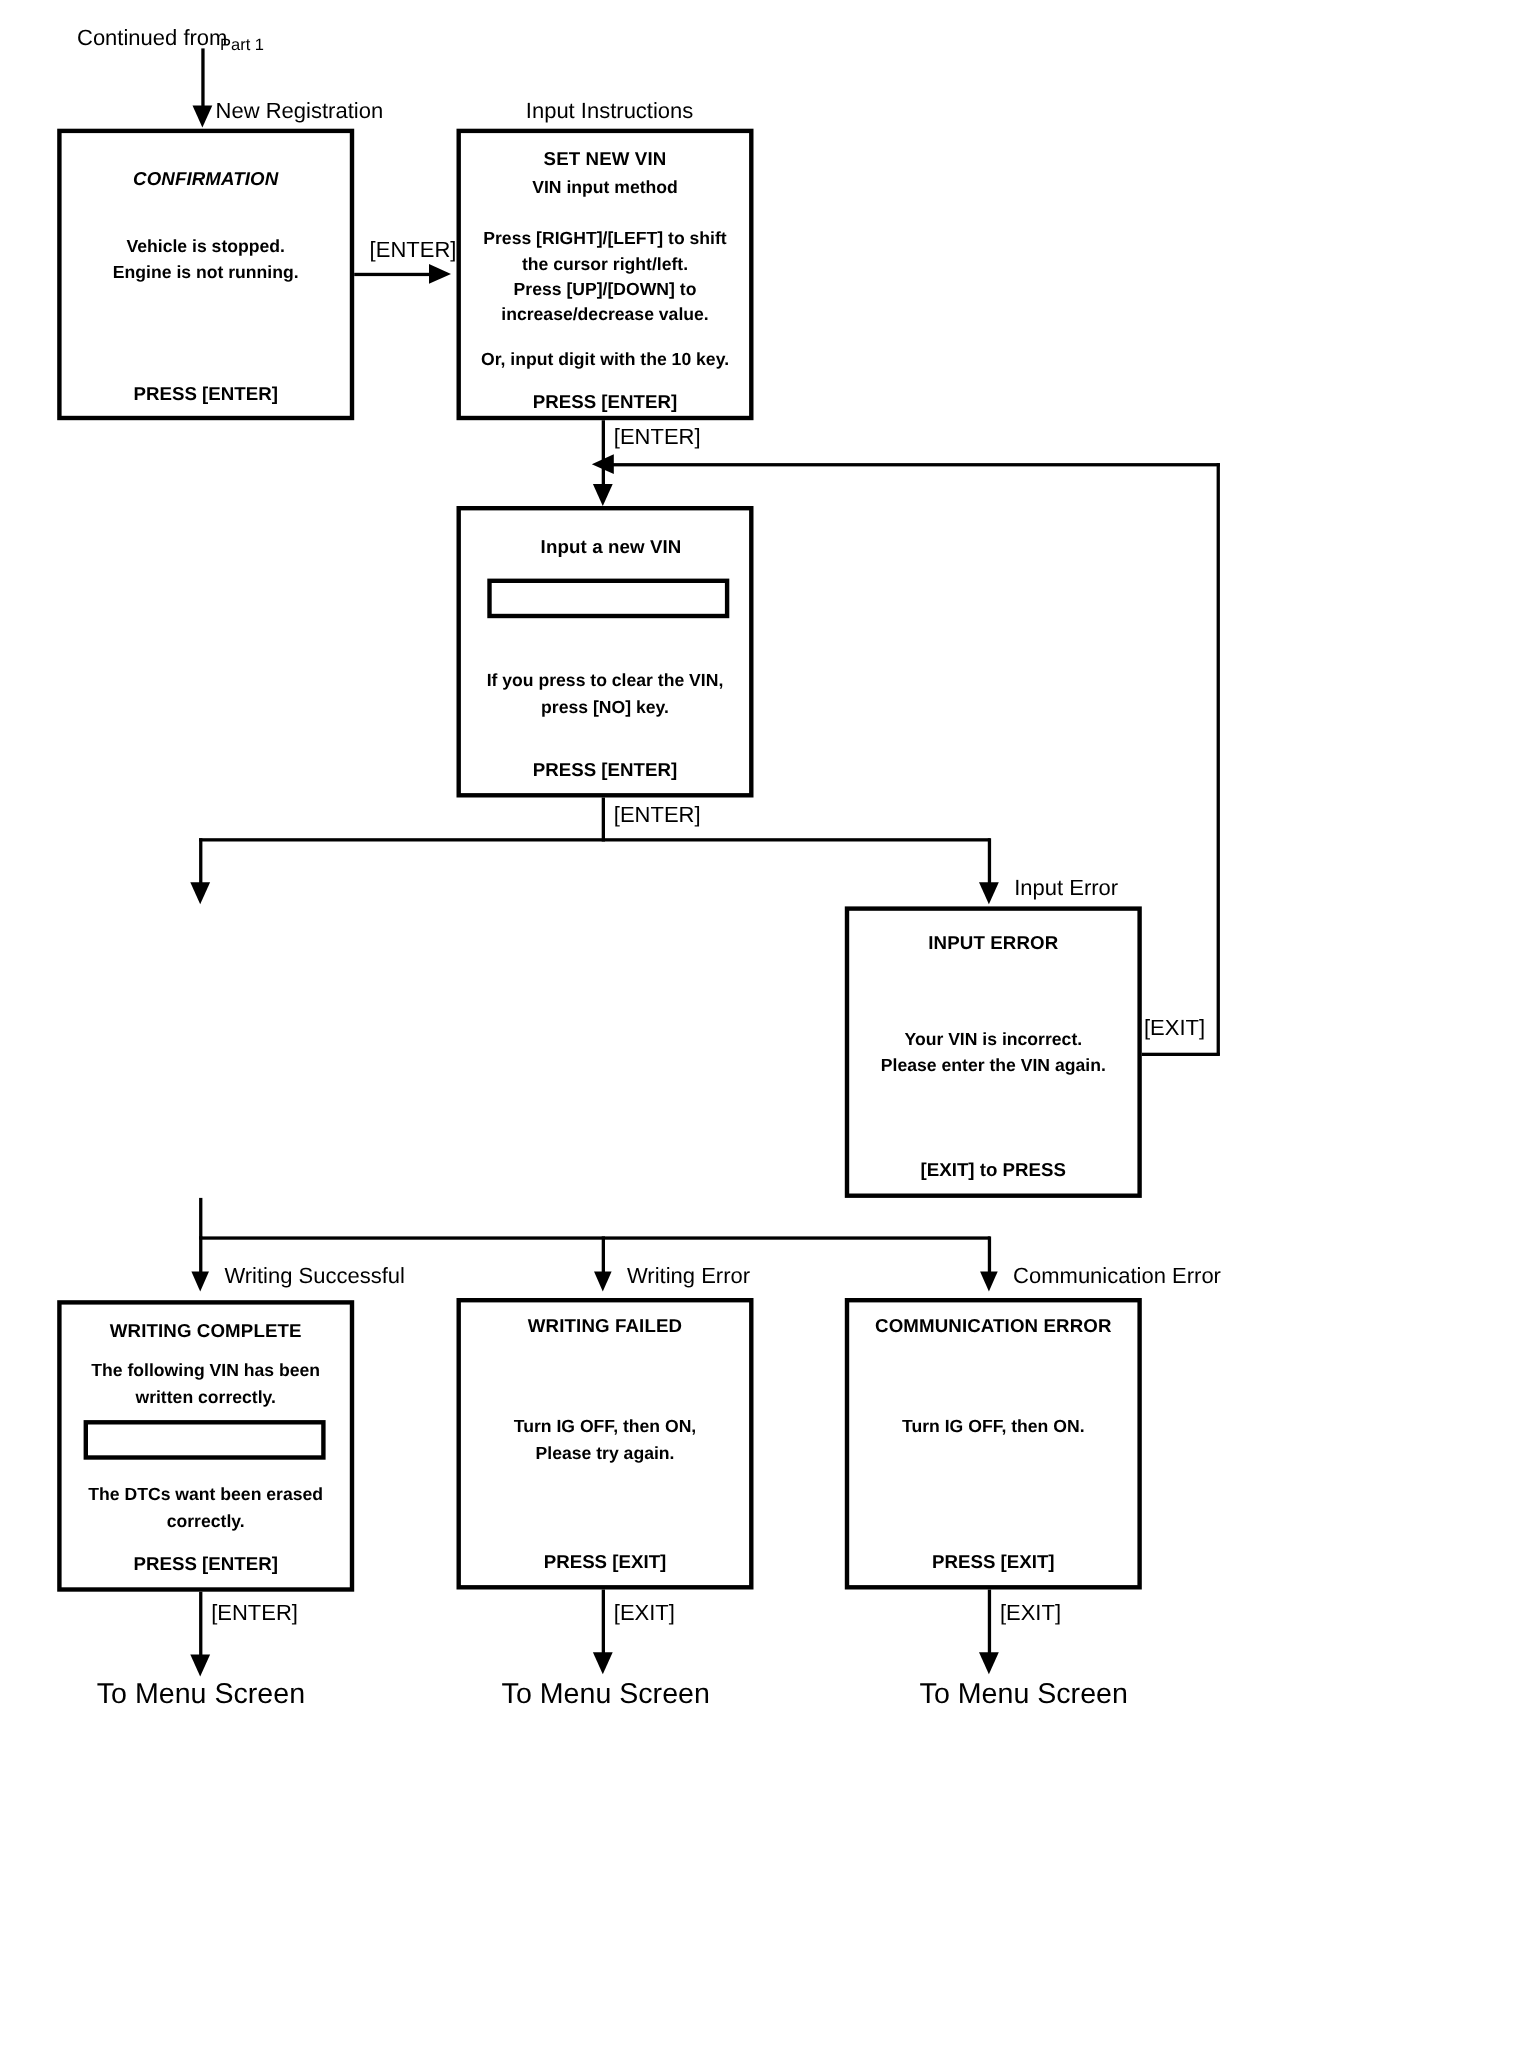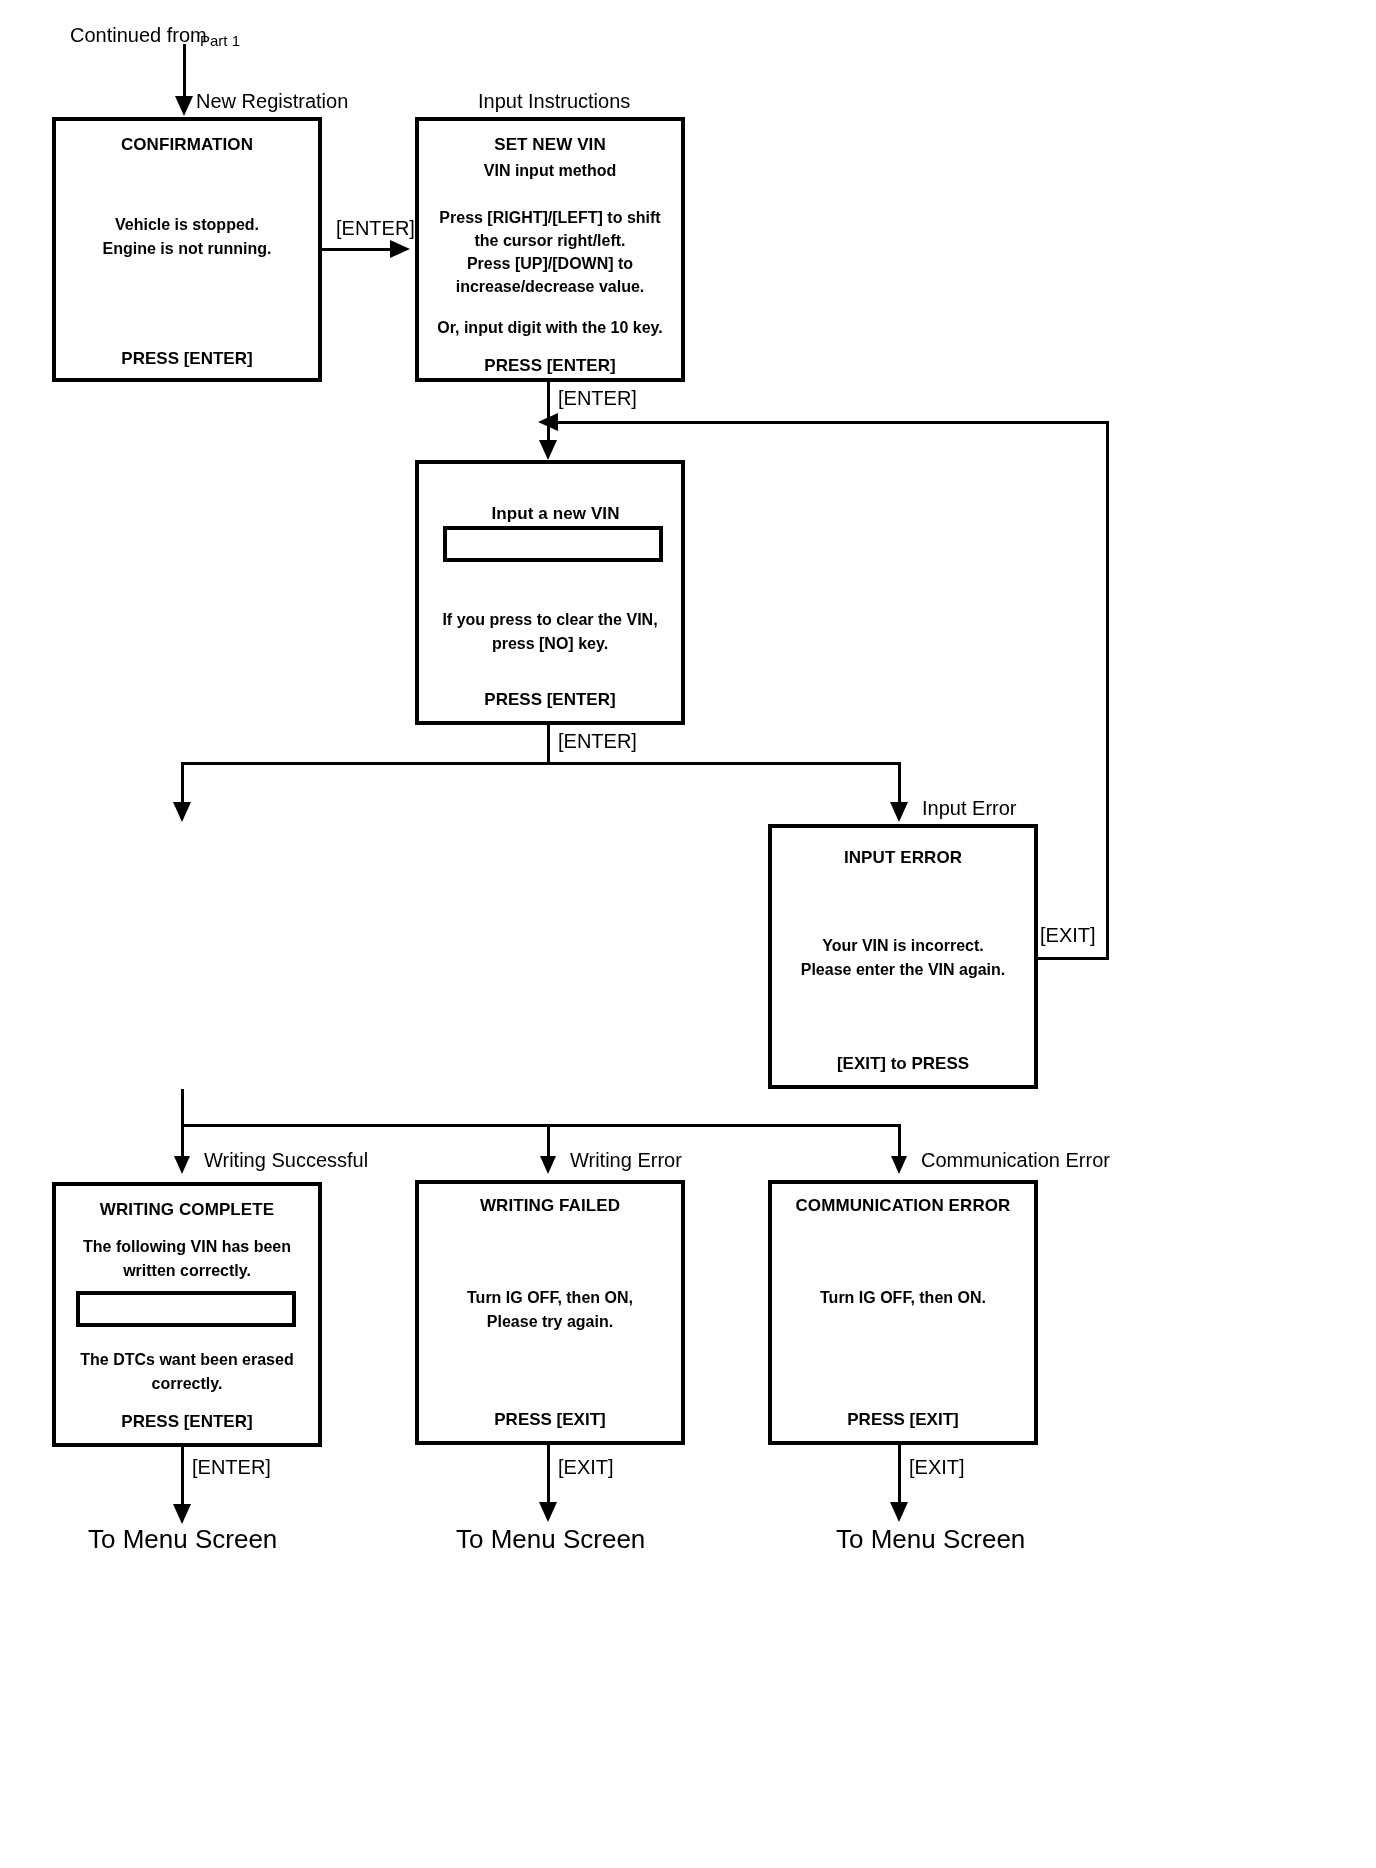--- a/index.html
+++ b/index.html
@@ -129,7 +129,7 @@
   <div class="label" style="left:196px; top:78px;">New Registration</div>
 
   <div class="screen-box" id="box-confirmation" style="left:52px; top:105px; width:270px; height:265px;">
-    <div class="box-title" style="top:14px;">CONFIRMATION</div>
+    <div class="box-title" style="top:32px;font-style:italic;">CONFIRMATION</div>
     <div class="box-line" style="top:92px;">Vehicle is stopped.</div>
     <div class="box-line" style="top:116px;">Engine is not running.</div>
     <div class="box-footer" style="top:228px;">PRESS [ENTER]</div>

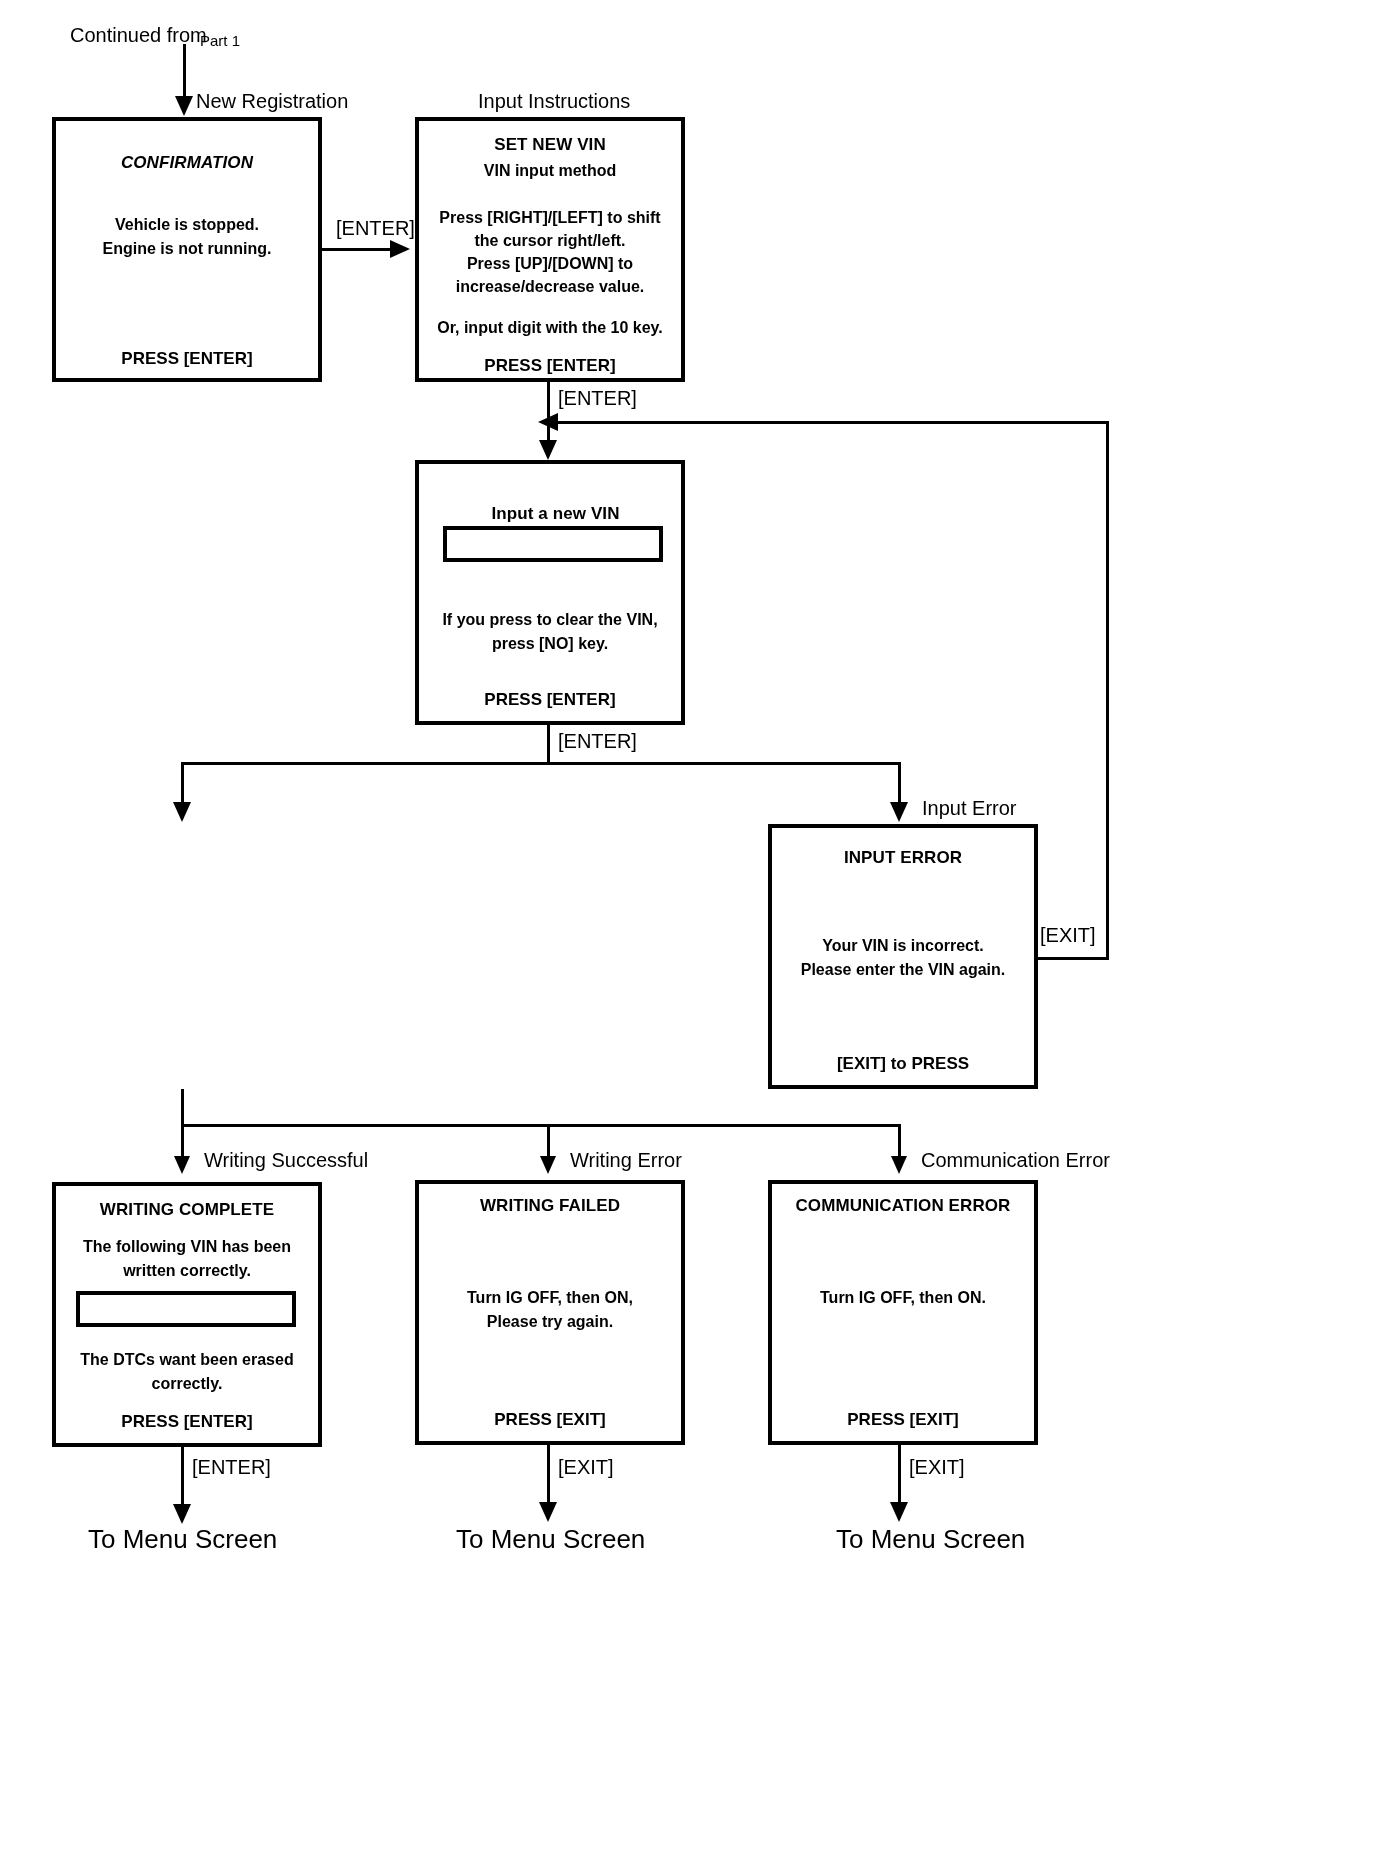--- a/index.html
+++ b/index.html
@@ -163,7 +163,7 @@
   <div class="label" style="left:1040px; top:912px;">[EXIT]</div>
 
   <div class="screen-box" id="box-inputvin" style="left:415px; top:448px; width:270px; height:265px;">
-    <div class="box-title" style="top:40px;padding-left:11px;">Input a new VIN</div>
+    <div class="box-title" style="top:24px;padding-left:11px;">Input a new VIN</div>
     <div class="vin-field" style="left:24px; top:62px; width:220px; height:36px;"></div>
     <div class="box-line" style="top:144px;">If you press to clear the VIN,</div>
     <div class="box-line" style="top:168px;">press [NO] key.</div>

